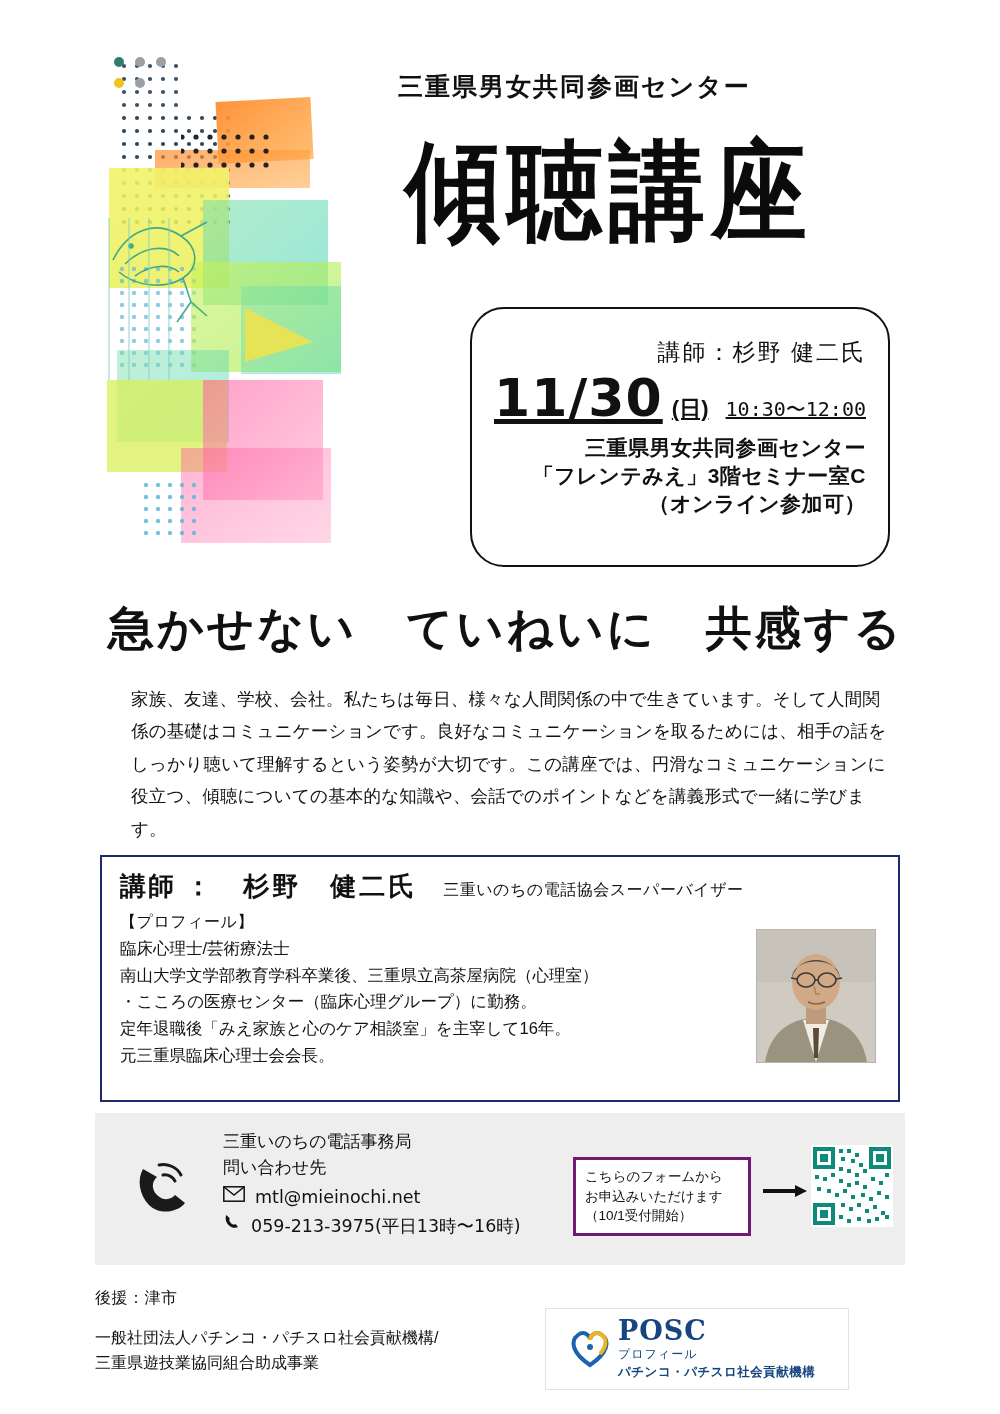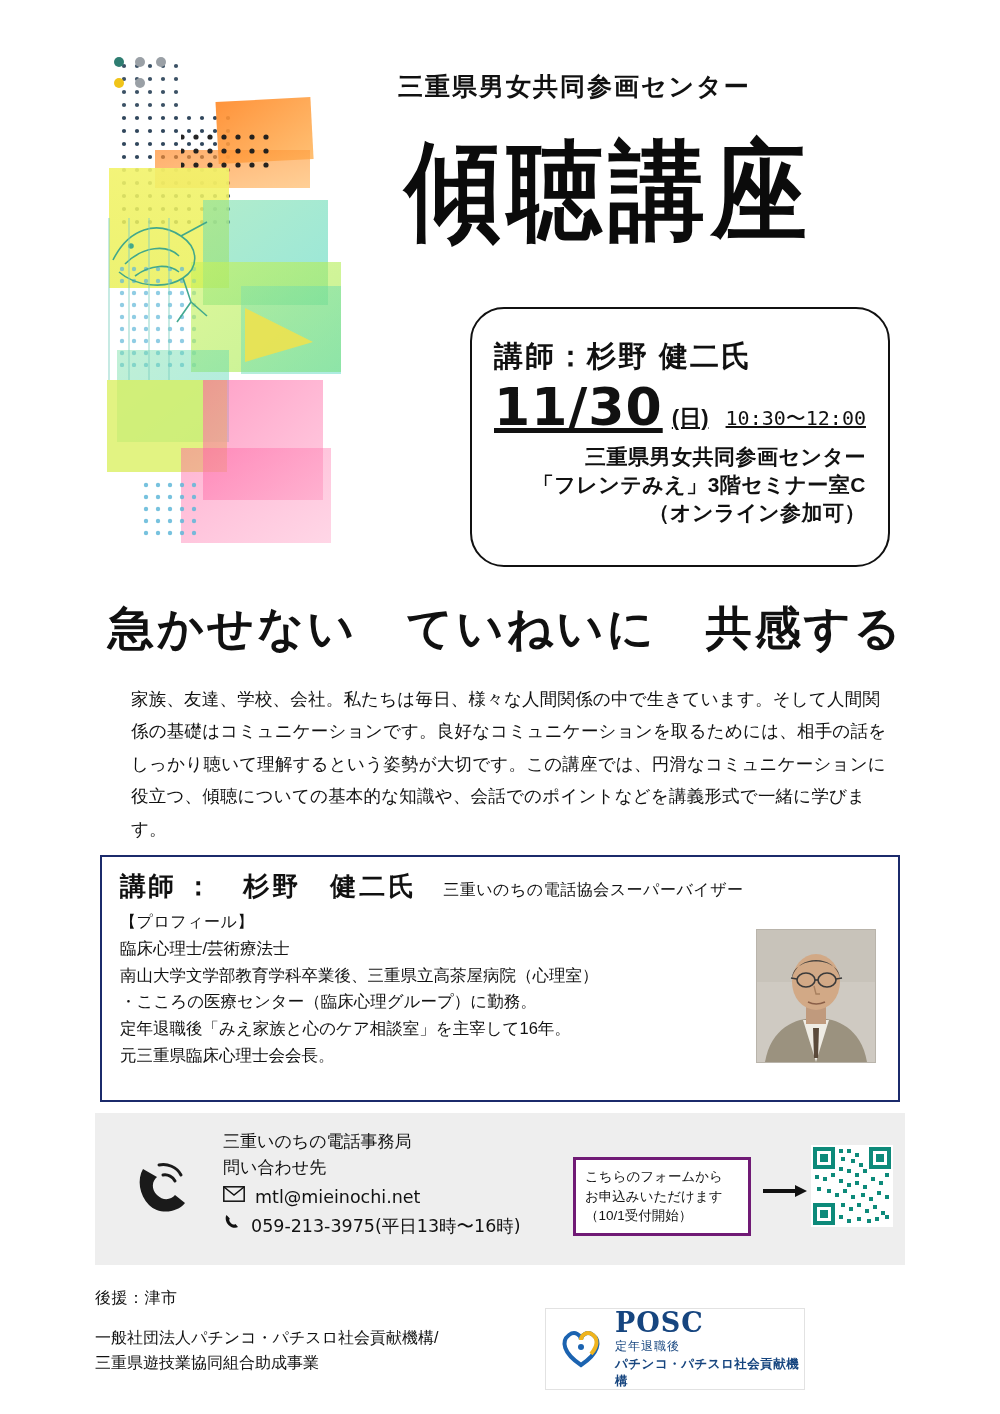--- a/index.html
+++ b/index.html
@@ -64,9 +64,9 @@
     padding: 18px 22px 0 22px;
   }
   .infobox .lecturer {
-    text-align: left;
-    font-size: 29px;
-    font-weight: bold;
+    text-align: right;
+    font-size: 23px;
+    font-weight: normal;
     letter-spacing: 2px;
     margin-top: 10px;
   }

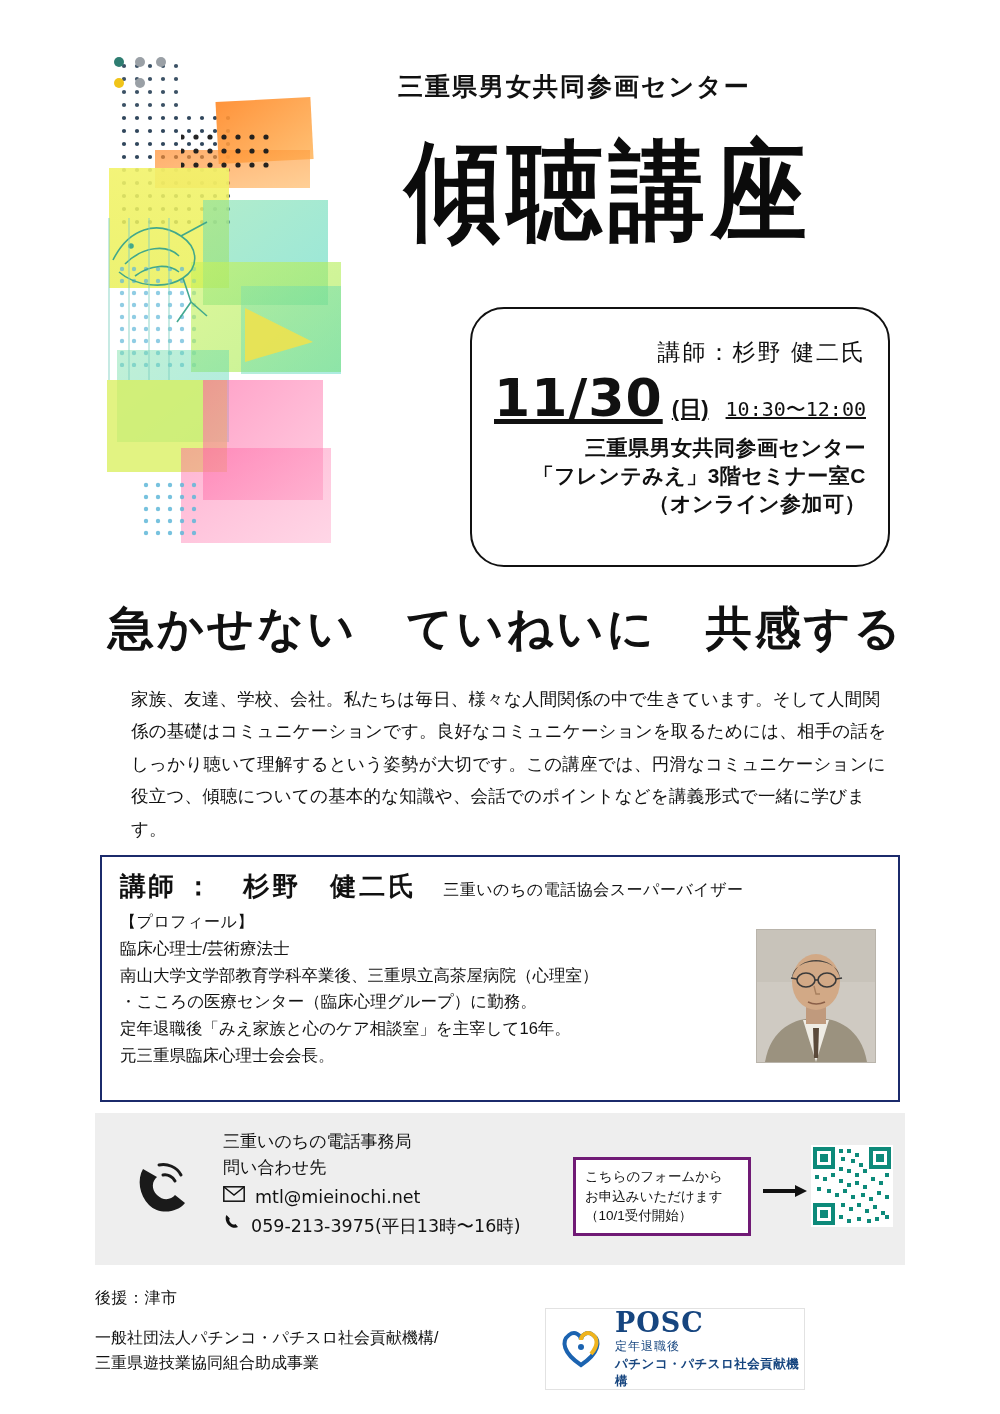--- a/index.html
+++ b/index.html
@@ -254,14 +254,14 @@
     position: absolute;
     left: 545px;
     top: 1308px;
-    width: 260px;
+    width: 304px;
     height: 82px;
     background: #fff;
     border: 1px solid #e2e2e2;
     display: flex;
     align-items: center;
-    gap: 10px;
-    padding-left: 11px;
+    gap: 4px;
+    padding-left: 20px;
     box-sizing: border-box;
   }
   .posc-text .posc-main {

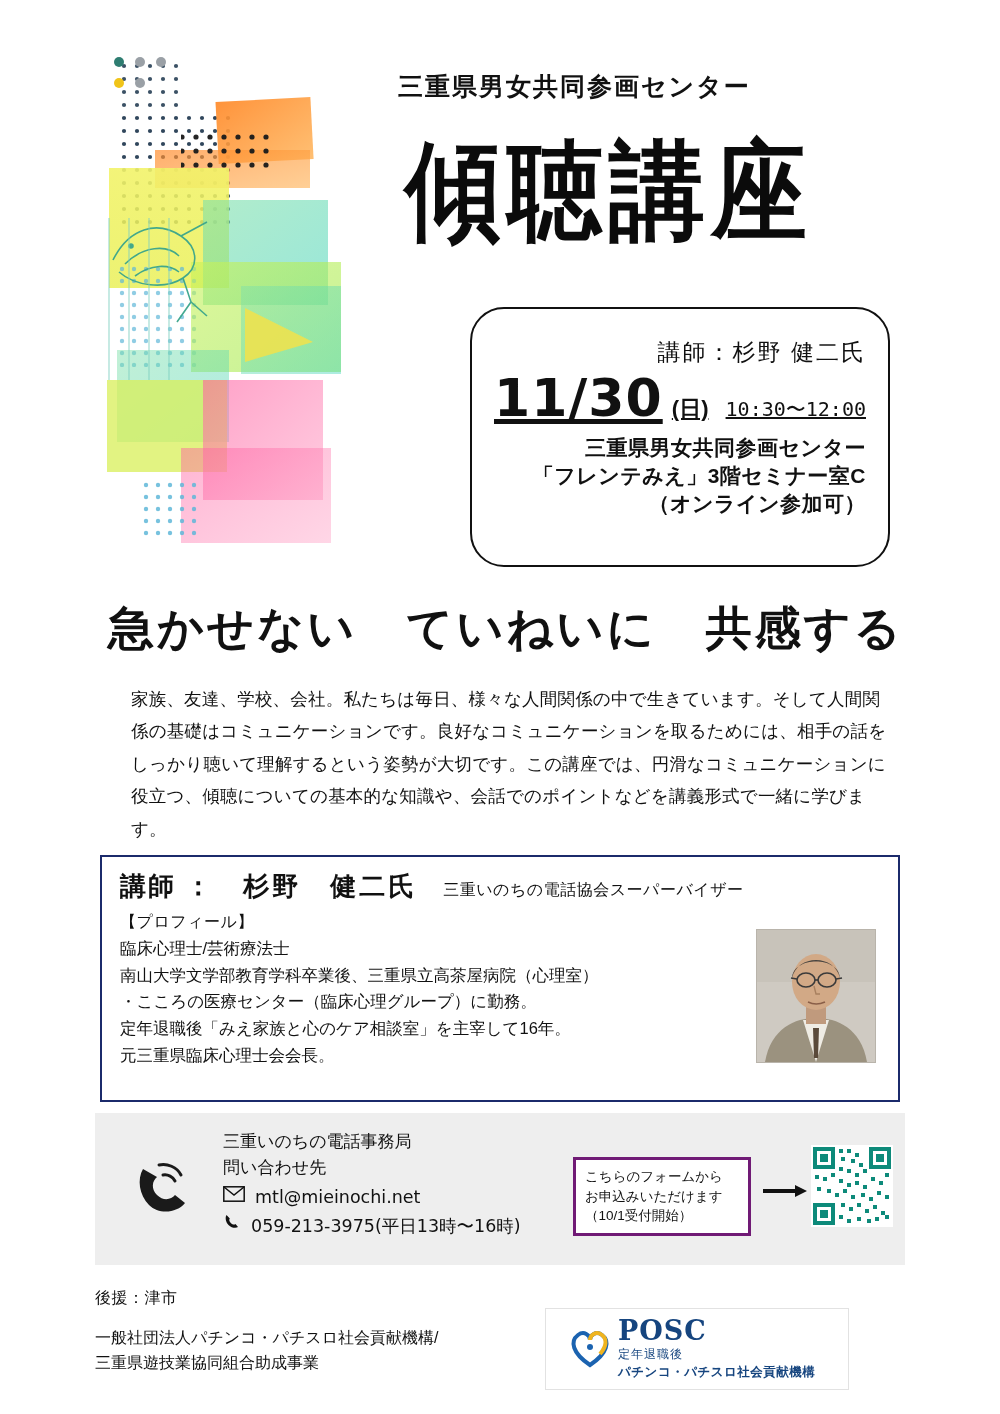--- a/index.html
+++ b/index.html
@@ -561,7 +561,7 @@
   </span>
   <span class="posc-text">
     <span class="posc-main" style="display:block">POSC</span>
-    <span class="posc-sub1" style="display:block">定年退職後</span>
+    <span class="posc-sub1" style="display:block">プロフィール</span>
     <span class="posc-sub2" style="display:block">パチンコ・パチスロ社会貢献機構</span>
   </span>
 </div>

